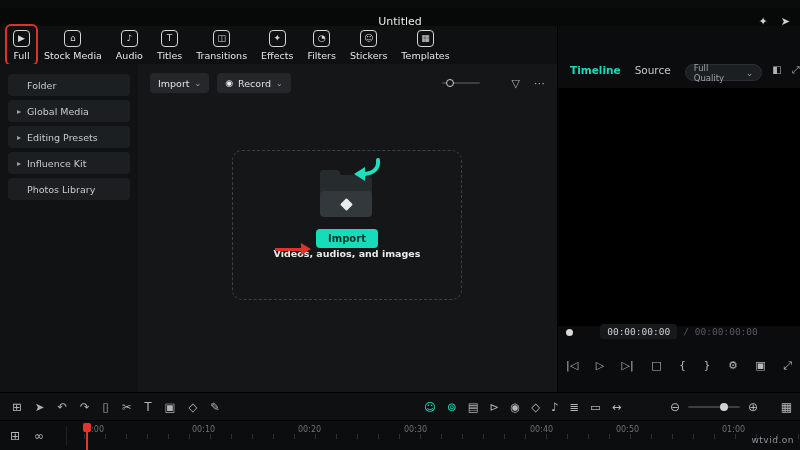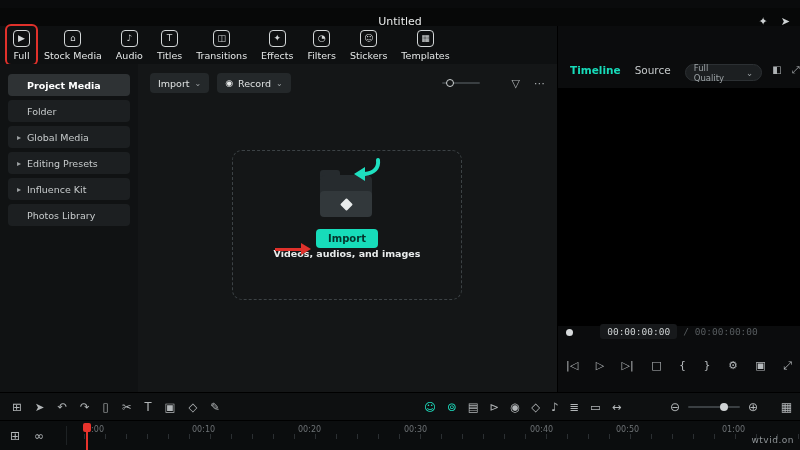--- a/index.html
+++ b/index.html
@@ -143,10 +143,6 @@
   </div>
 
   <div class="sidebar">
-    <div class="sb-item selected">
-      <span class="chev"></span>
-      <span>Project Media</span>
-    </div>
     <div class="sb-item">
       <span class="chev"></span>
       <span>Folder</span>

